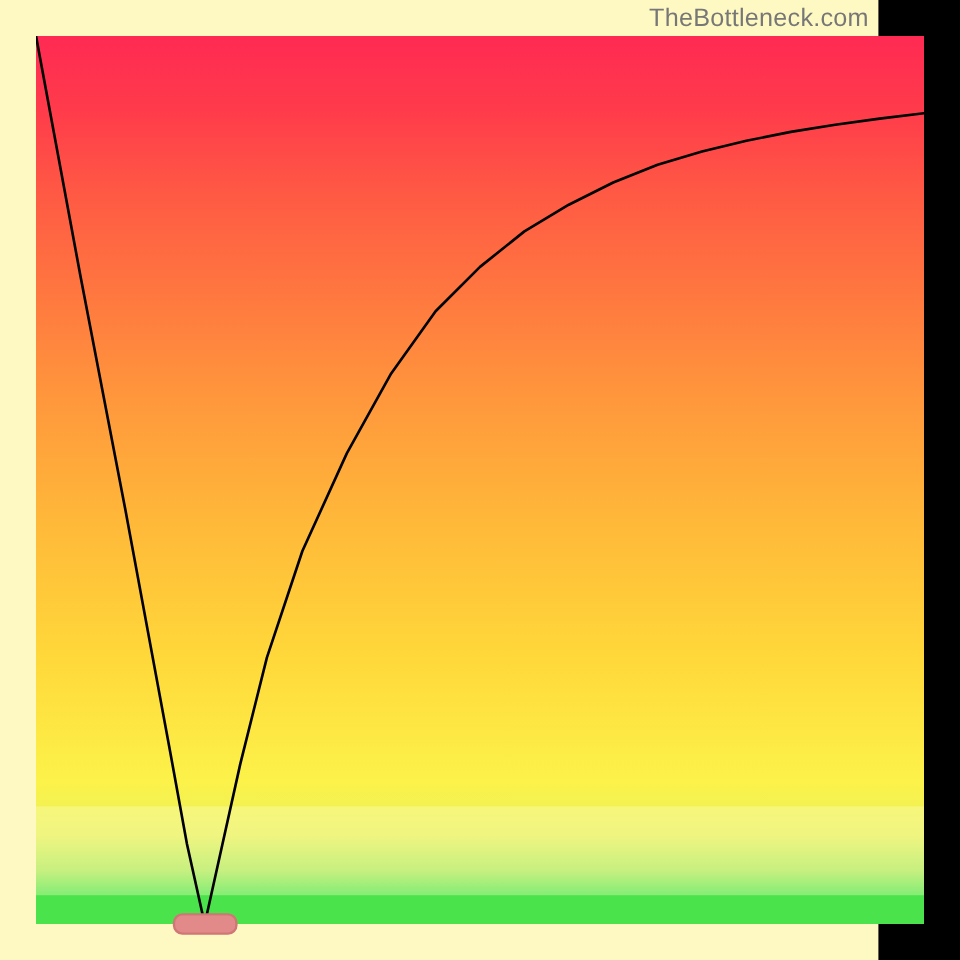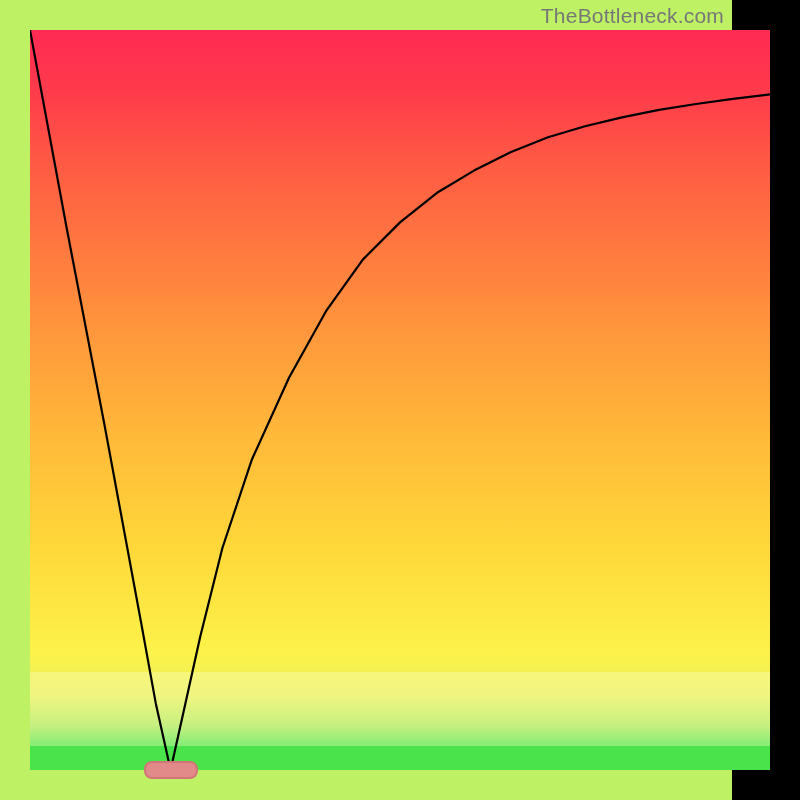--- a/index.html
+++ b/index.html
@@ -15,7 +15,7 @@
     position: relative;
     width: 732px;
     height: 800px;
-    background: #bef264;
+    background: #fef9c3;
   }
   .plot-area {
     position: absolute;

